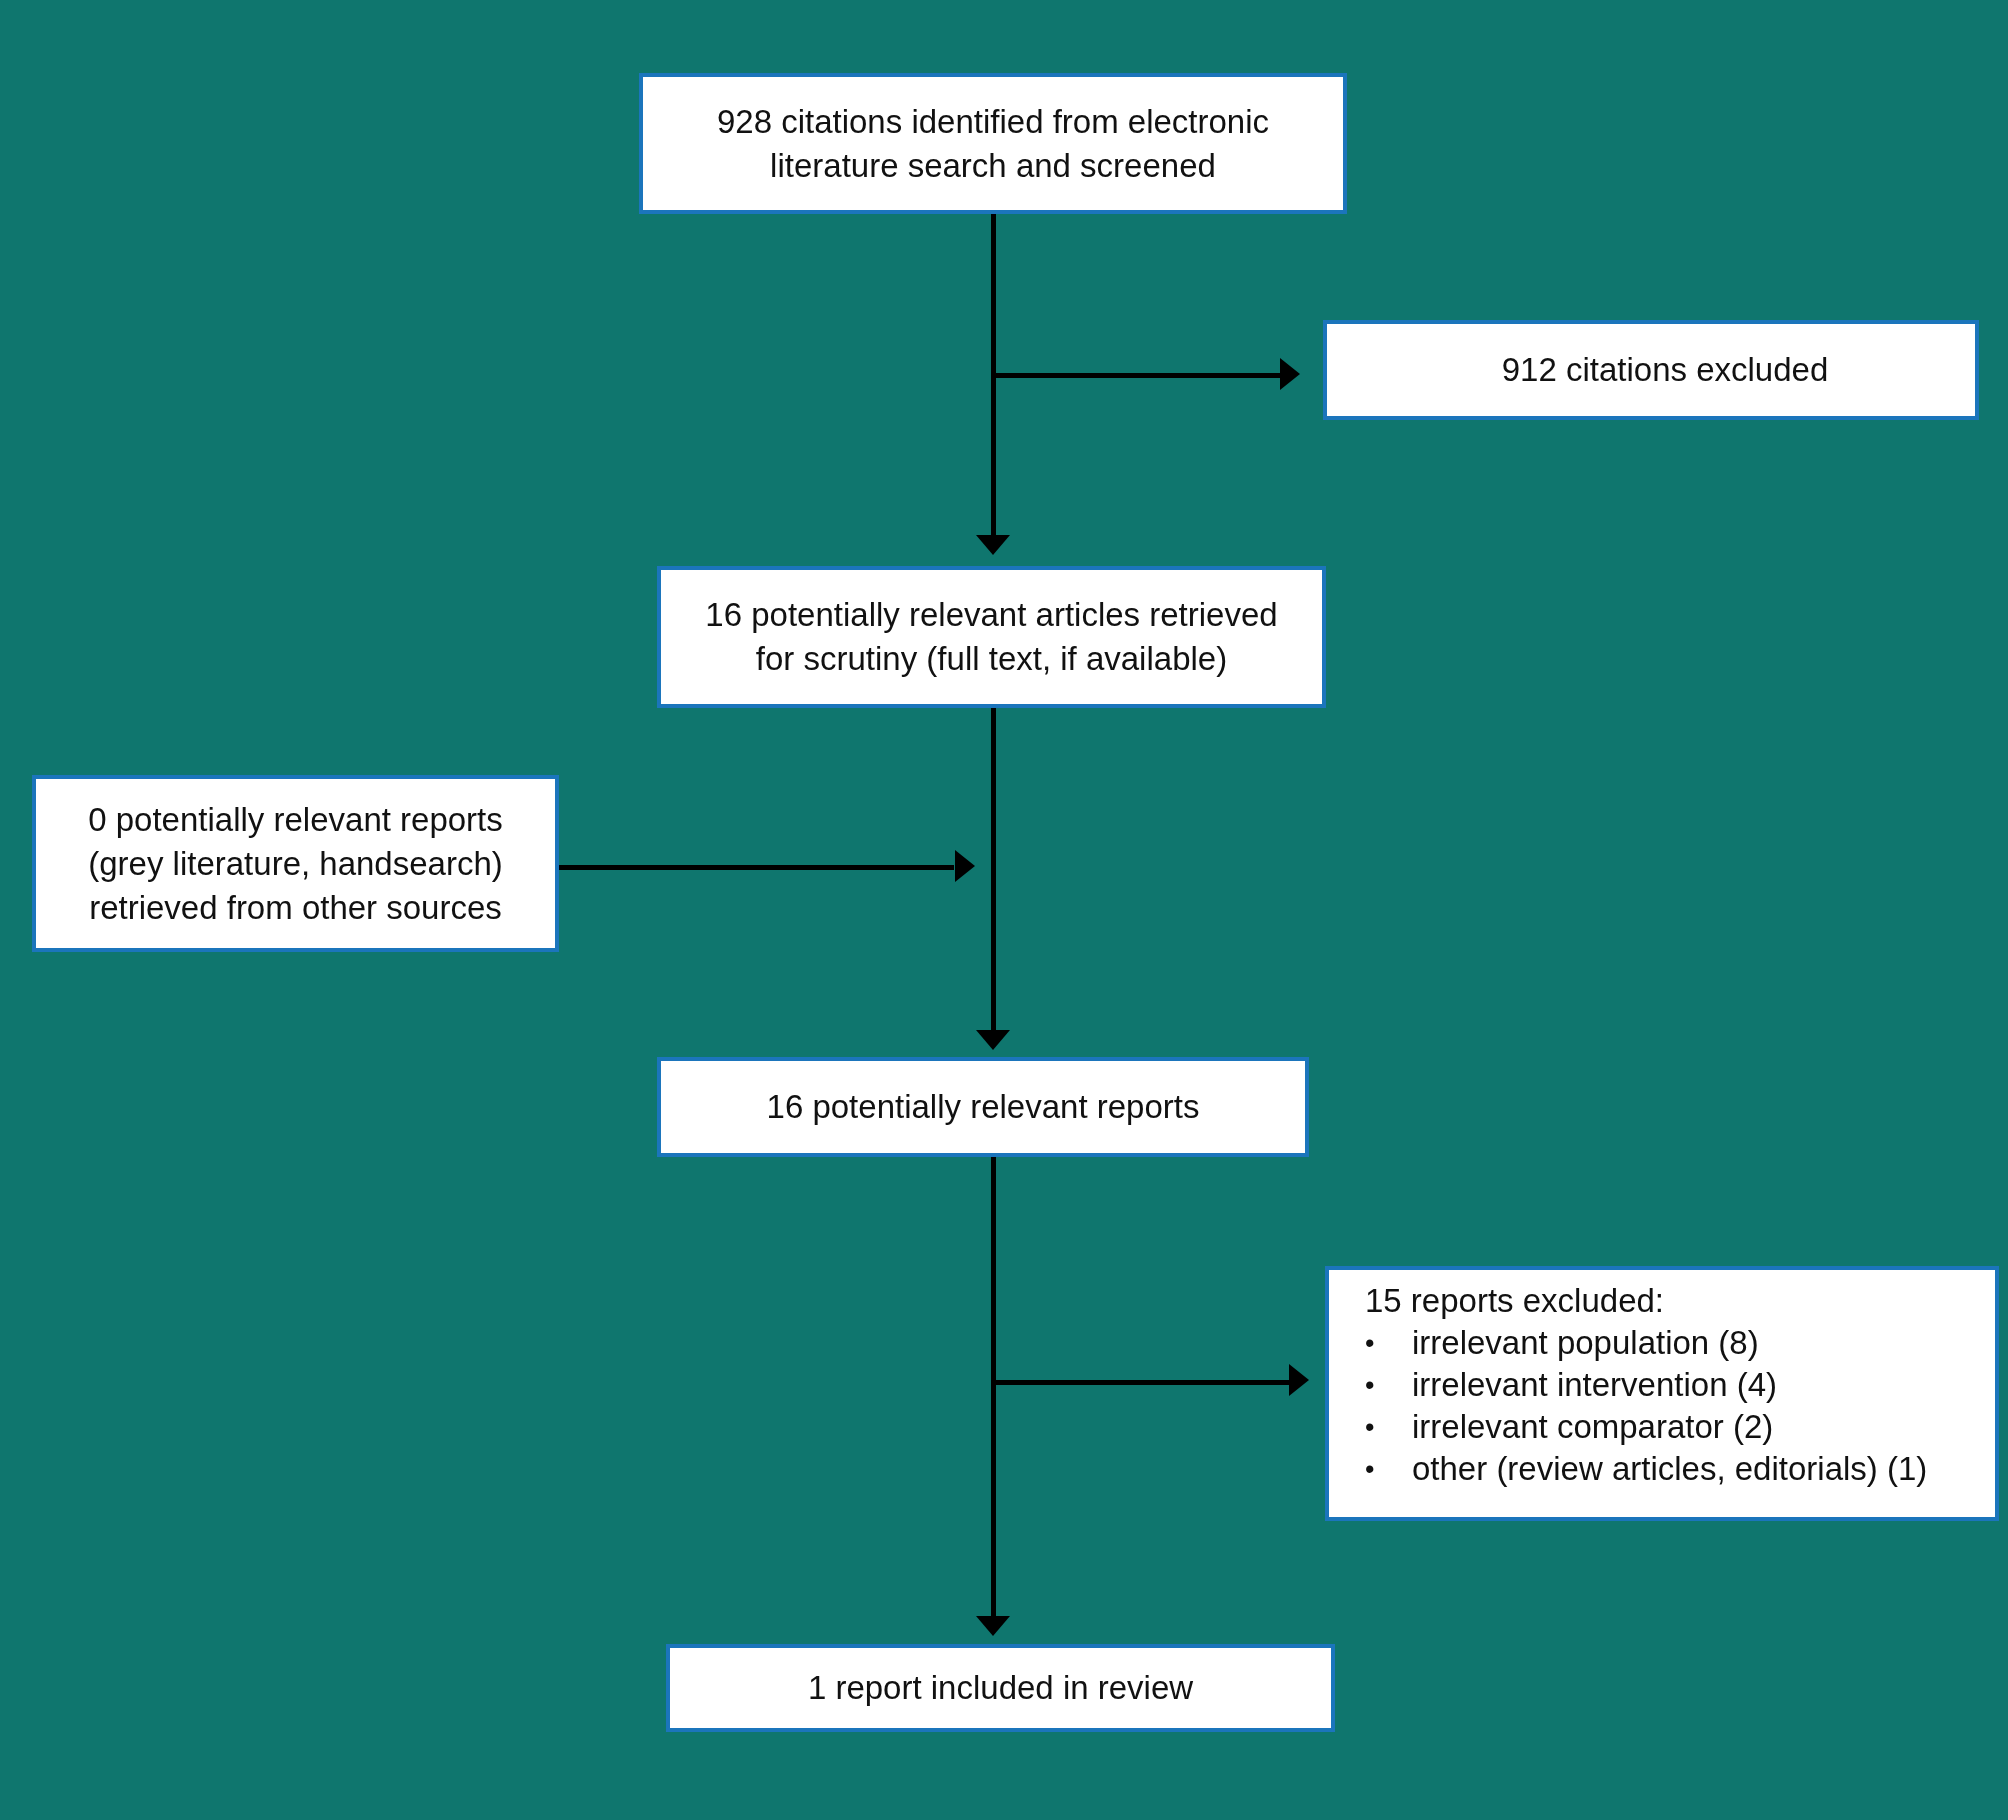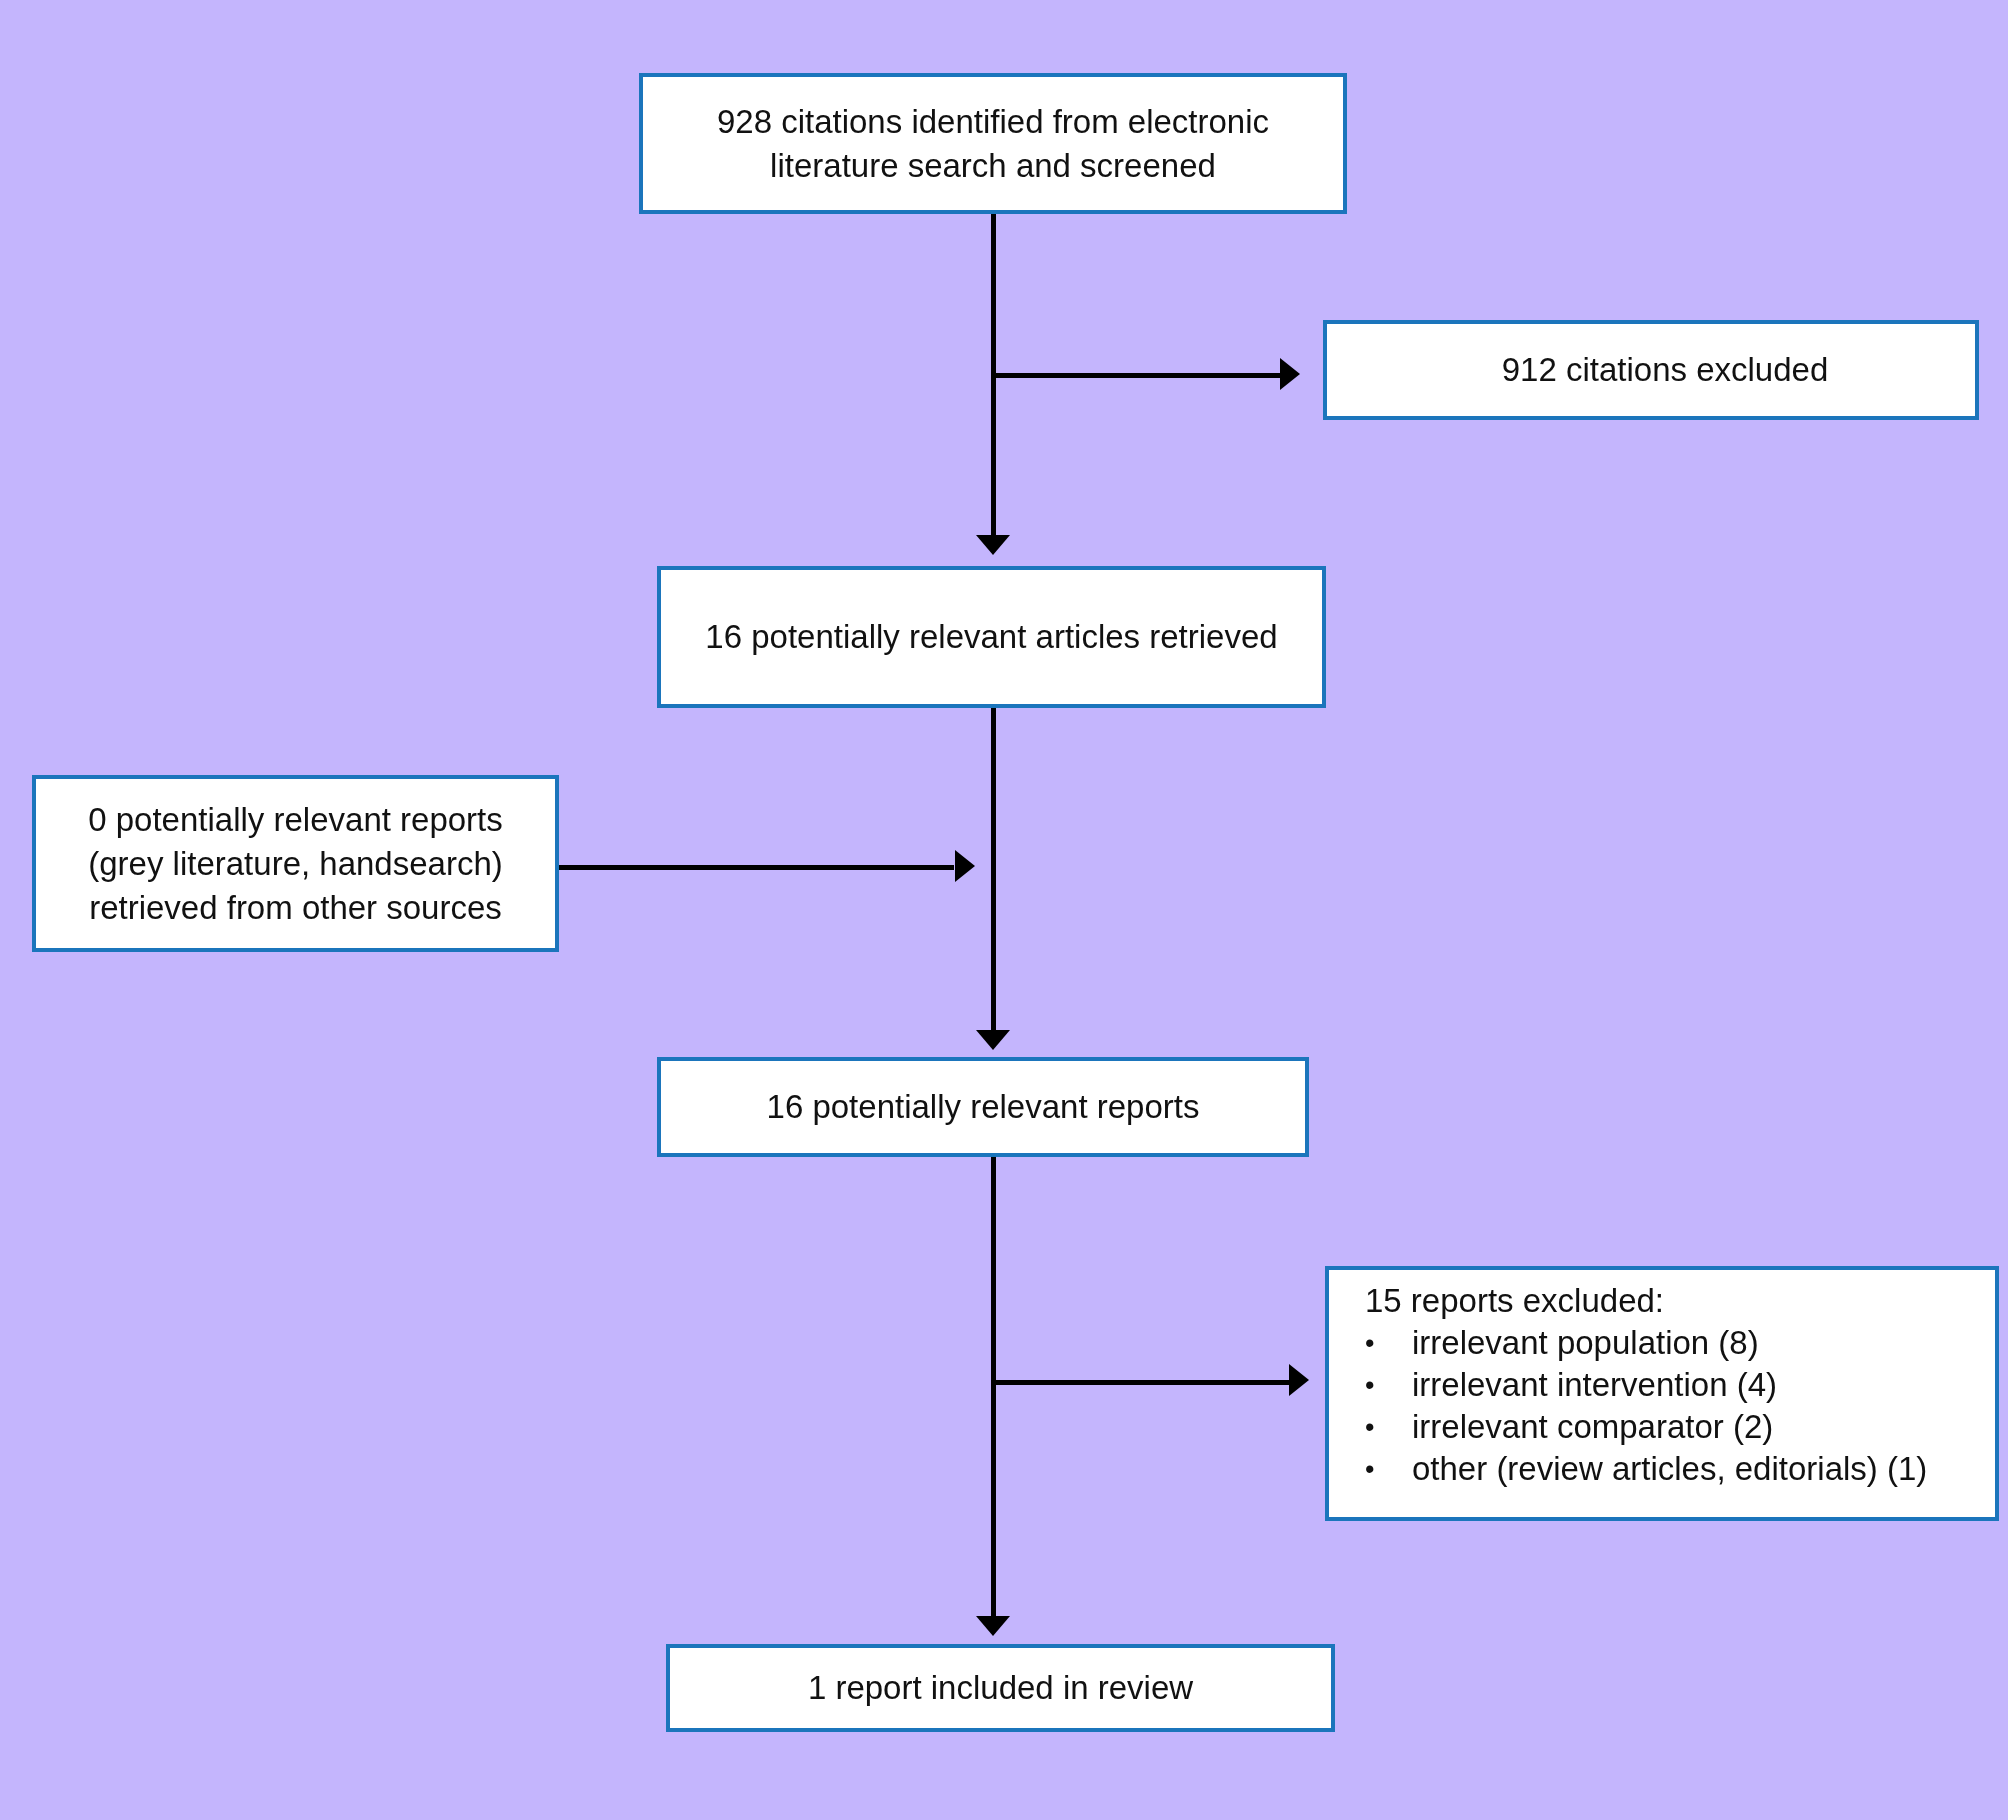--- a/index.html
+++ b/index.html
@@ -7,7 +7,7 @@
     position: relative;
     width: 2008px;
     height: 1820px;
-    background: #c4b5fd;
+    background: #0f766e;
     font-family: "Liberation Sans", "DejaVu Sans", sans-serif;
     color: #111111;
   }

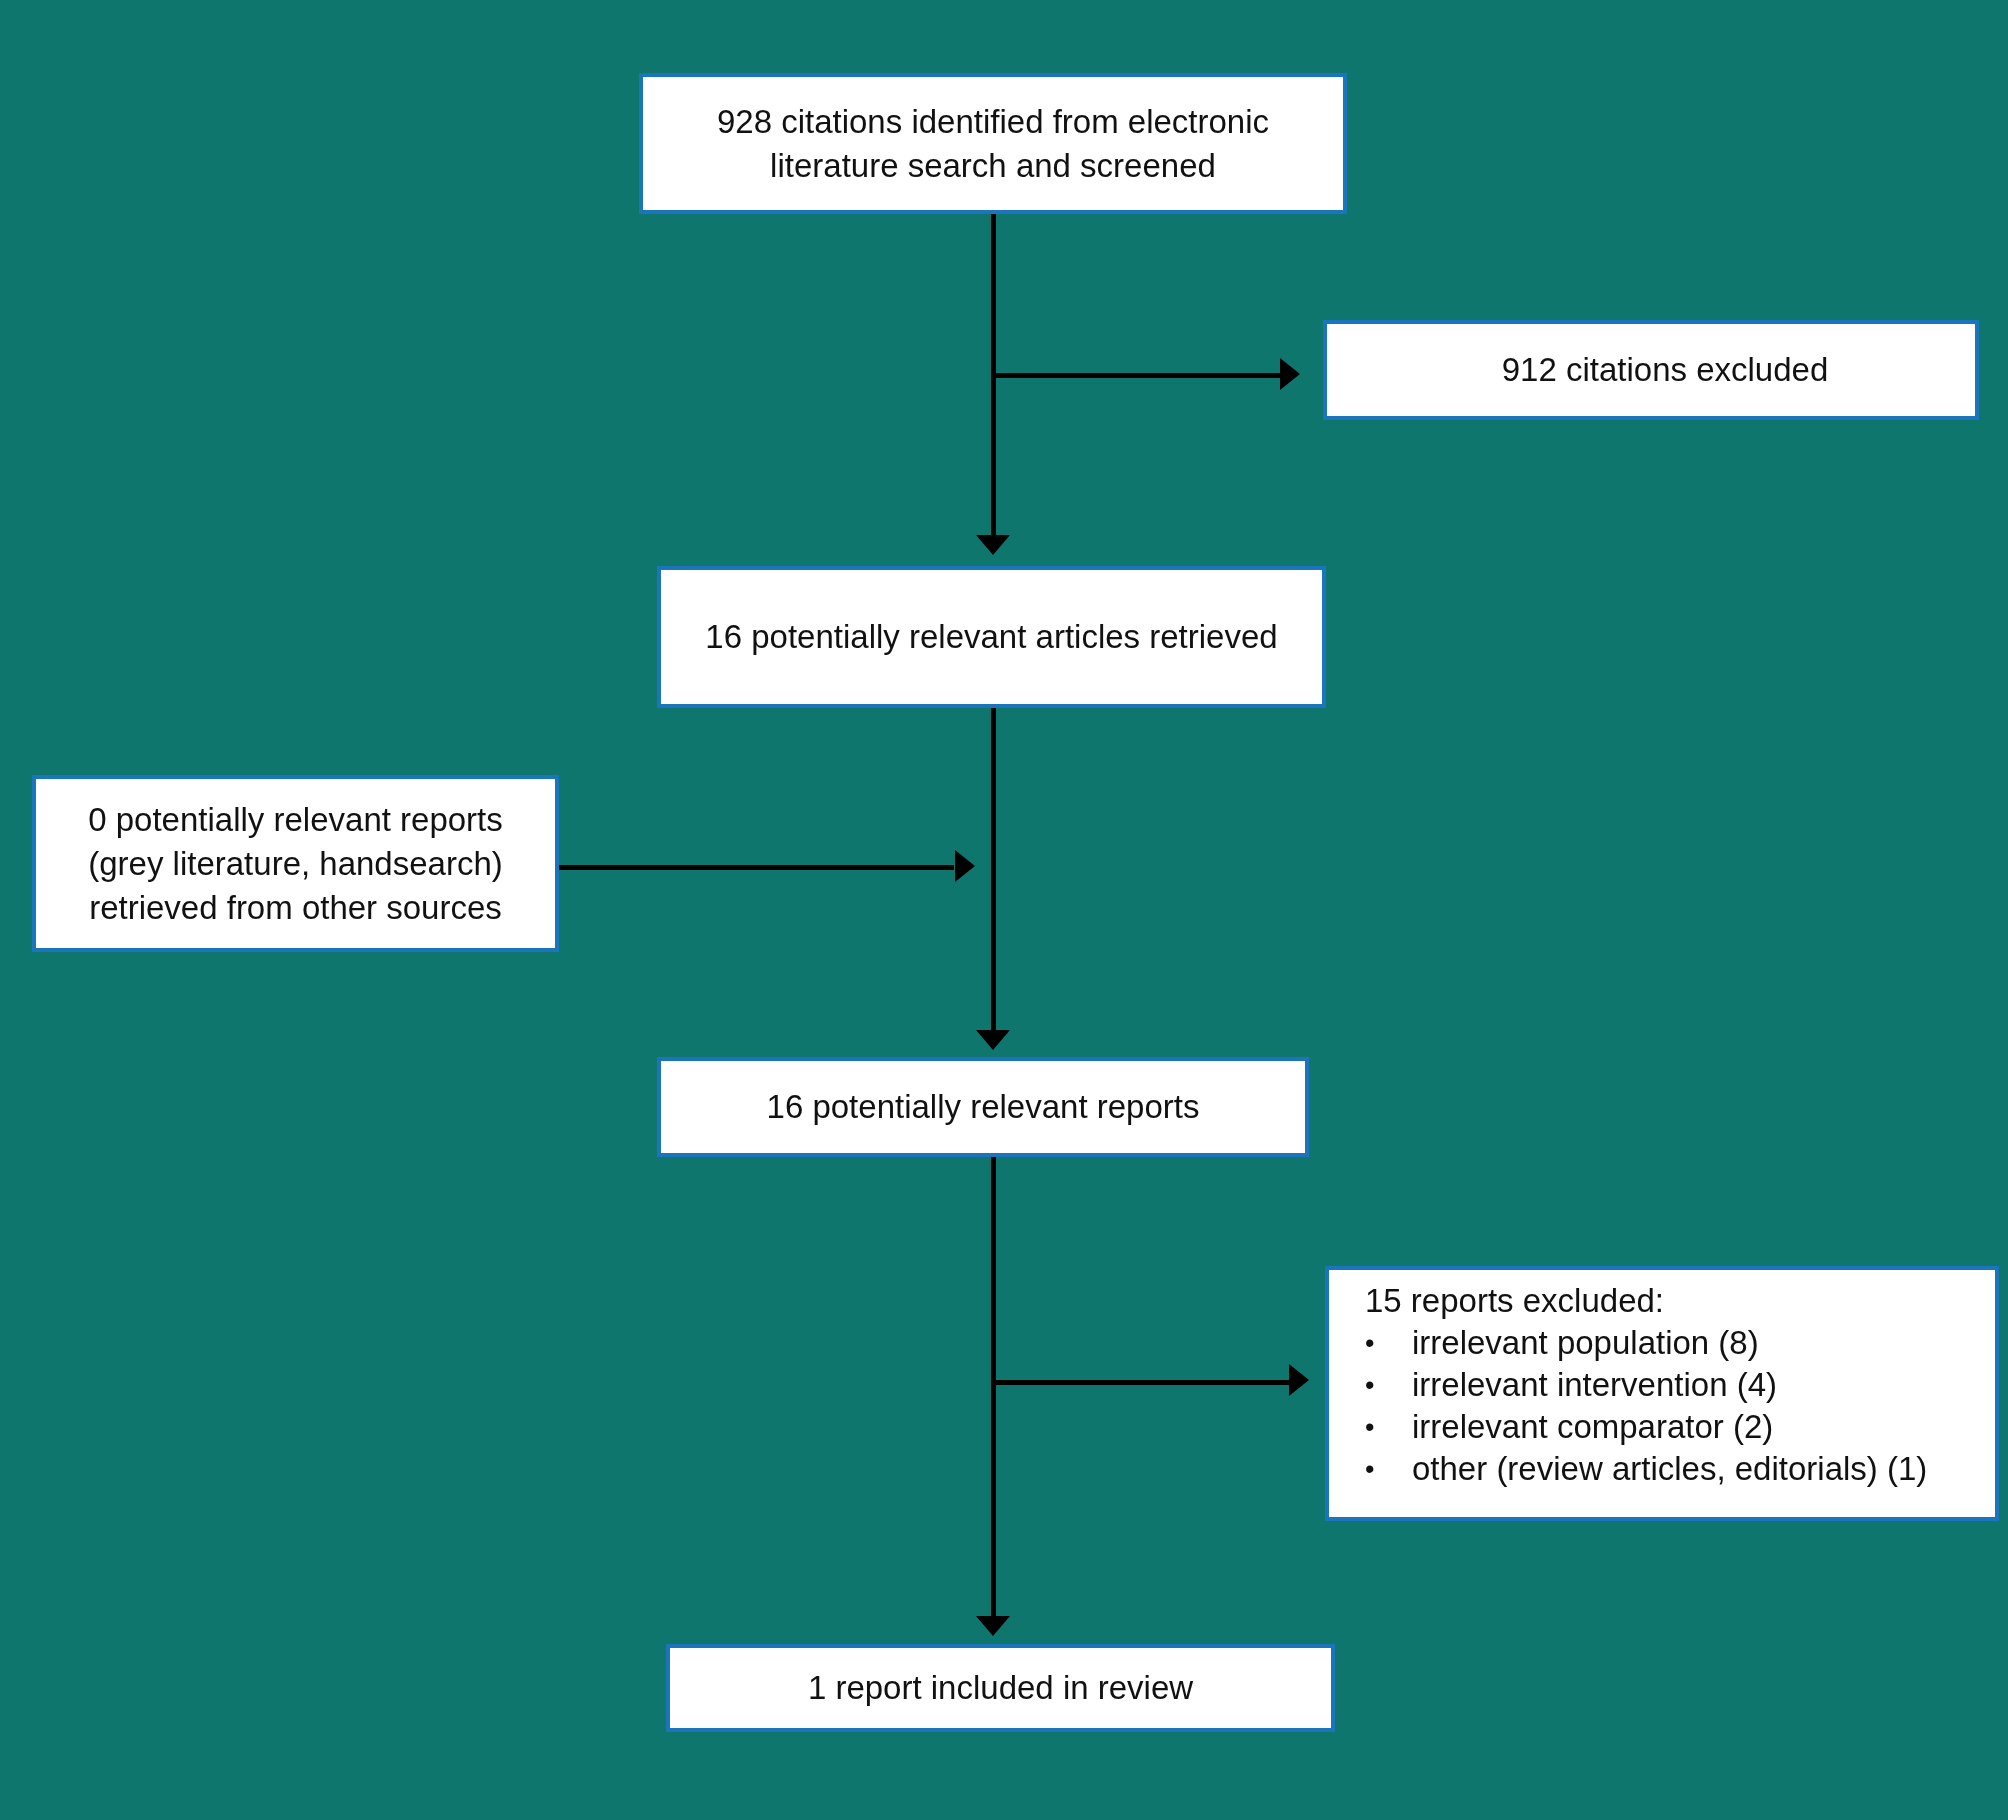--- a/index.html
+++ b/index.html
@@ -87,6 +87,7 @@
 
   <div class="node" id="box-retrieved">
     <div class="line">16 potentially relevant articles retrieved</div>
+    <div class="line">for scrutiny (full text, if available)</div>
   </div>
 
   <div class="node" id="box-other-sources">

